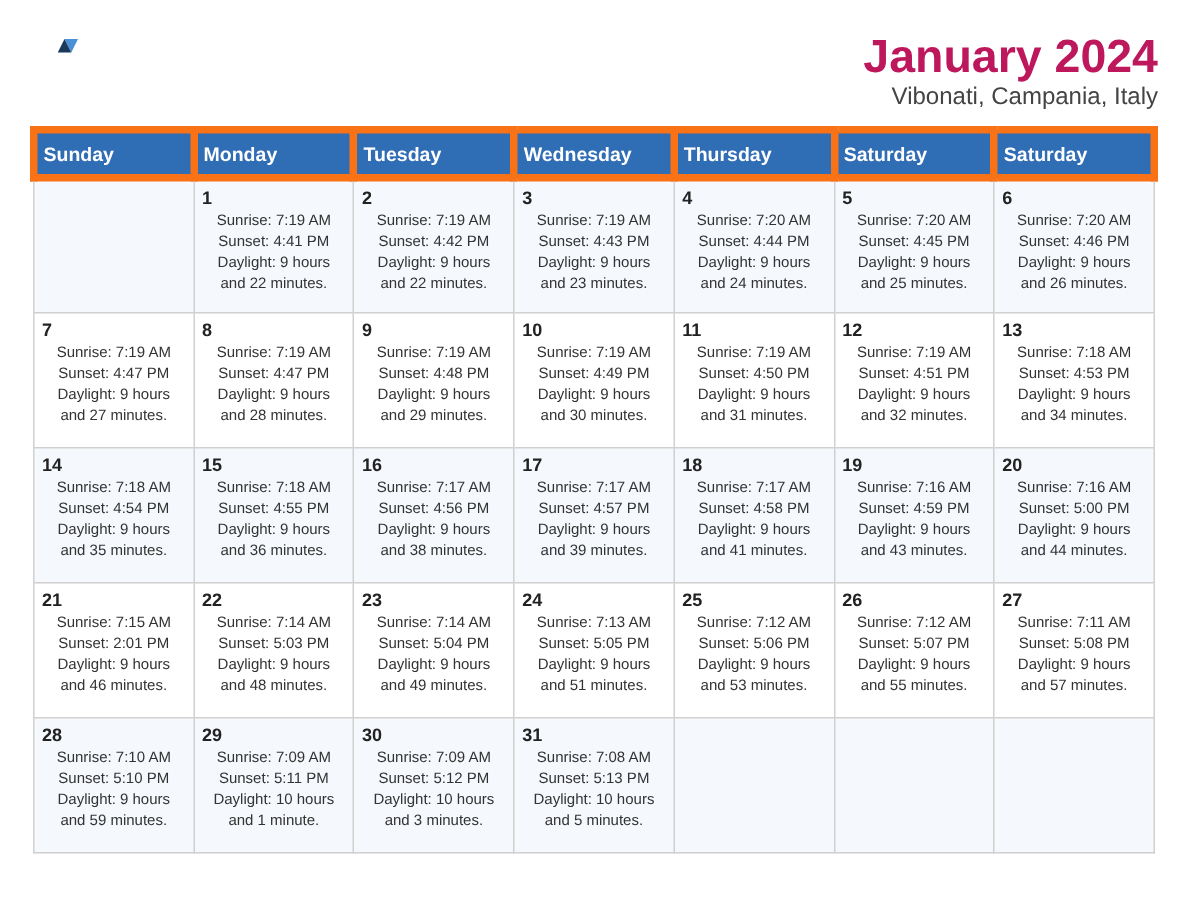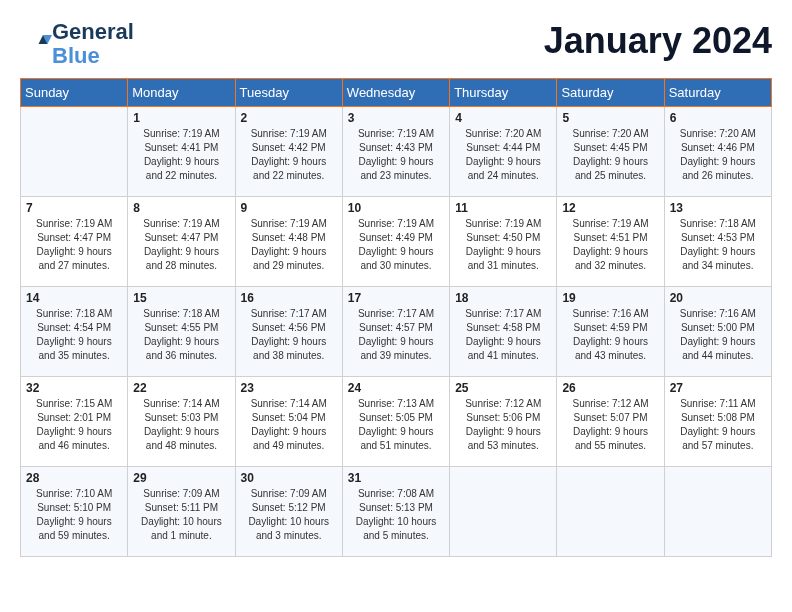--- a/index.html
+++ b/index.html
@@ -96,10 +96,6 @@
       <polygon points="28,8 40,8 34,20" fill="#4a90d9"></polygon>
       <polygon points="28,8 34,20 22,20" fill="#1a3a5c"></polygon>
     </svg>
-    <div class="logo-text">
-      <div>General</div>
-      <div><span>Blue</span></div>
-    </div>
   </div>
   <div class="title-section">
     <div class="month-title">January 2024</div>

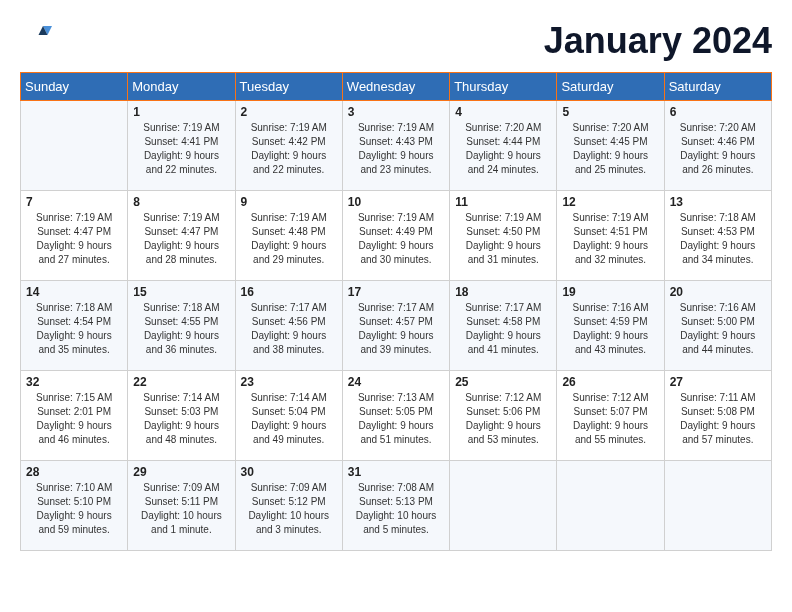--- a/index.html
+++ b/index.html
@@ -38,9 +38,9 @@
       text-align: right;
     }
     .month-title {
-      font-size: 36px;
+      font-size: 31px;
       font-weight: bold;
-      color: #0f172a;
+      color: #be185d;
     }
     .location-subtitle {
       font-size: 16px;

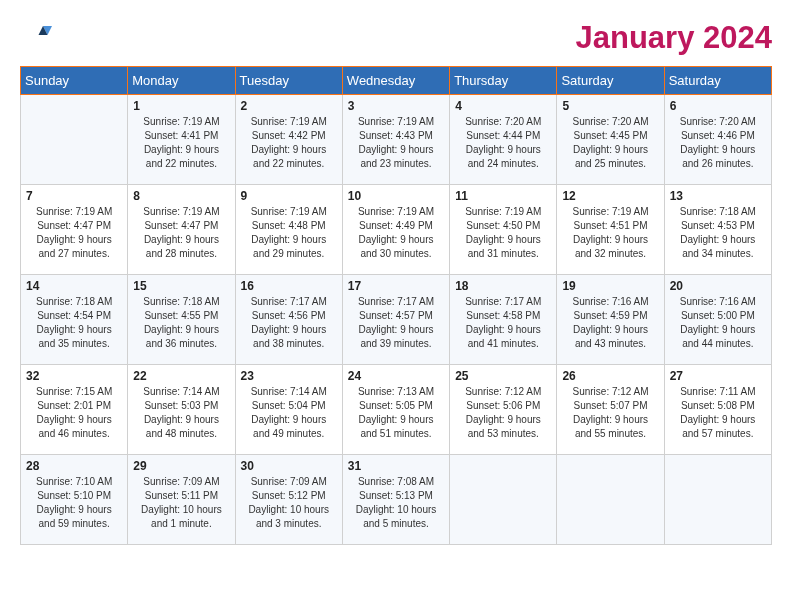--- a/index.html
+++ b/index.html
@@ -99,6 +99,7 @@
   </div>
   <div class="title-section">
     <div class="month-title">January 2024</div>
+    <div class="location-subtitle">Vibonati, Campania, Italy</div>
   </div>
 </div>
 

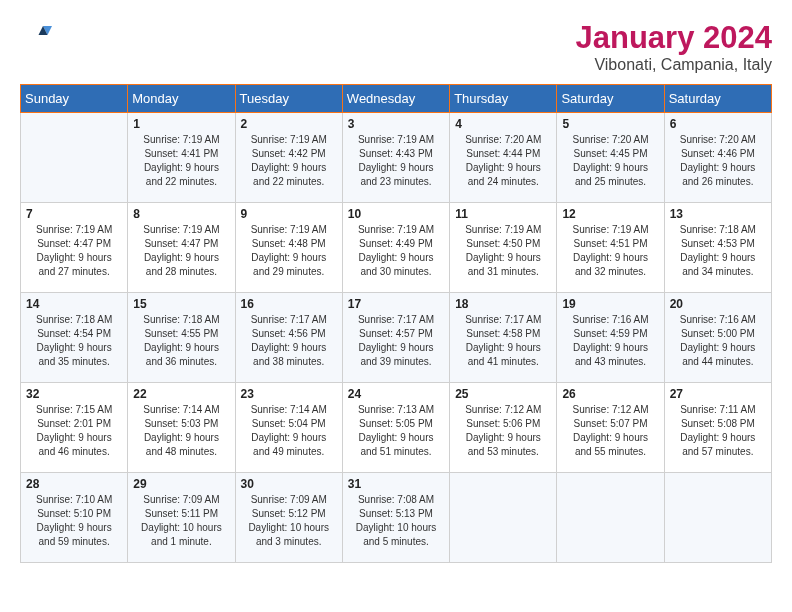--- a/index.html
+++ b/index.html
@@ -55,10 +55,10 @@
       background-color: #2f6db5;
       color: #fff;
       font-size: 13px;
-      font-weight: normal;
+      font-weight: bold;
       padding: 6px 4px;
       text-align: left;
-      border: 1px solid #f97316;
+      border: 5px solid #f97316;
     }
     tbody tr td {
       vertical-align: top;

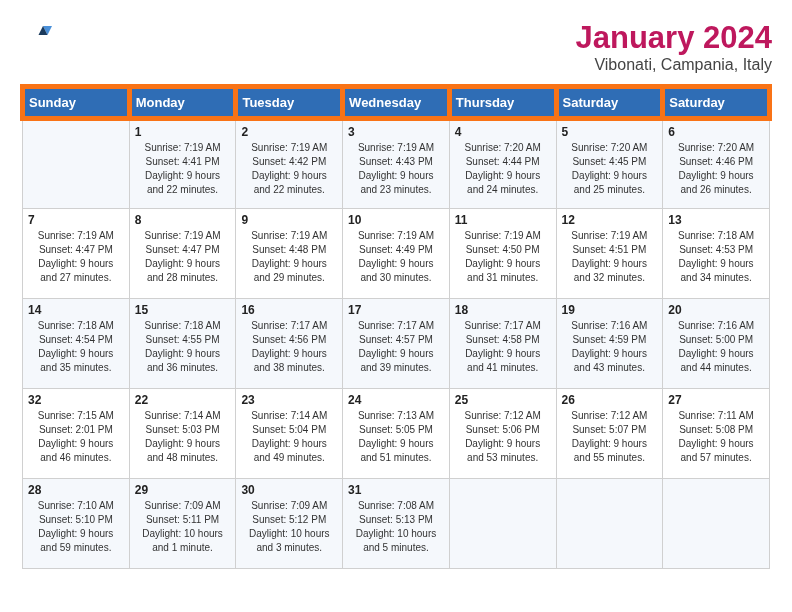--- a/index.html
+++ b/index.html
@@ -265,7 +265,7 @@
       </tr>
       <tr>
         <td>
-          <span class="day-number">32</span>
+          <span class="day-number">21</span>
           <div class="cell-content" style="white-space: pre-line;">Sunrise: 7:15 AM
 Sunset: 2:01 PM
 Daylight: 9 hours

